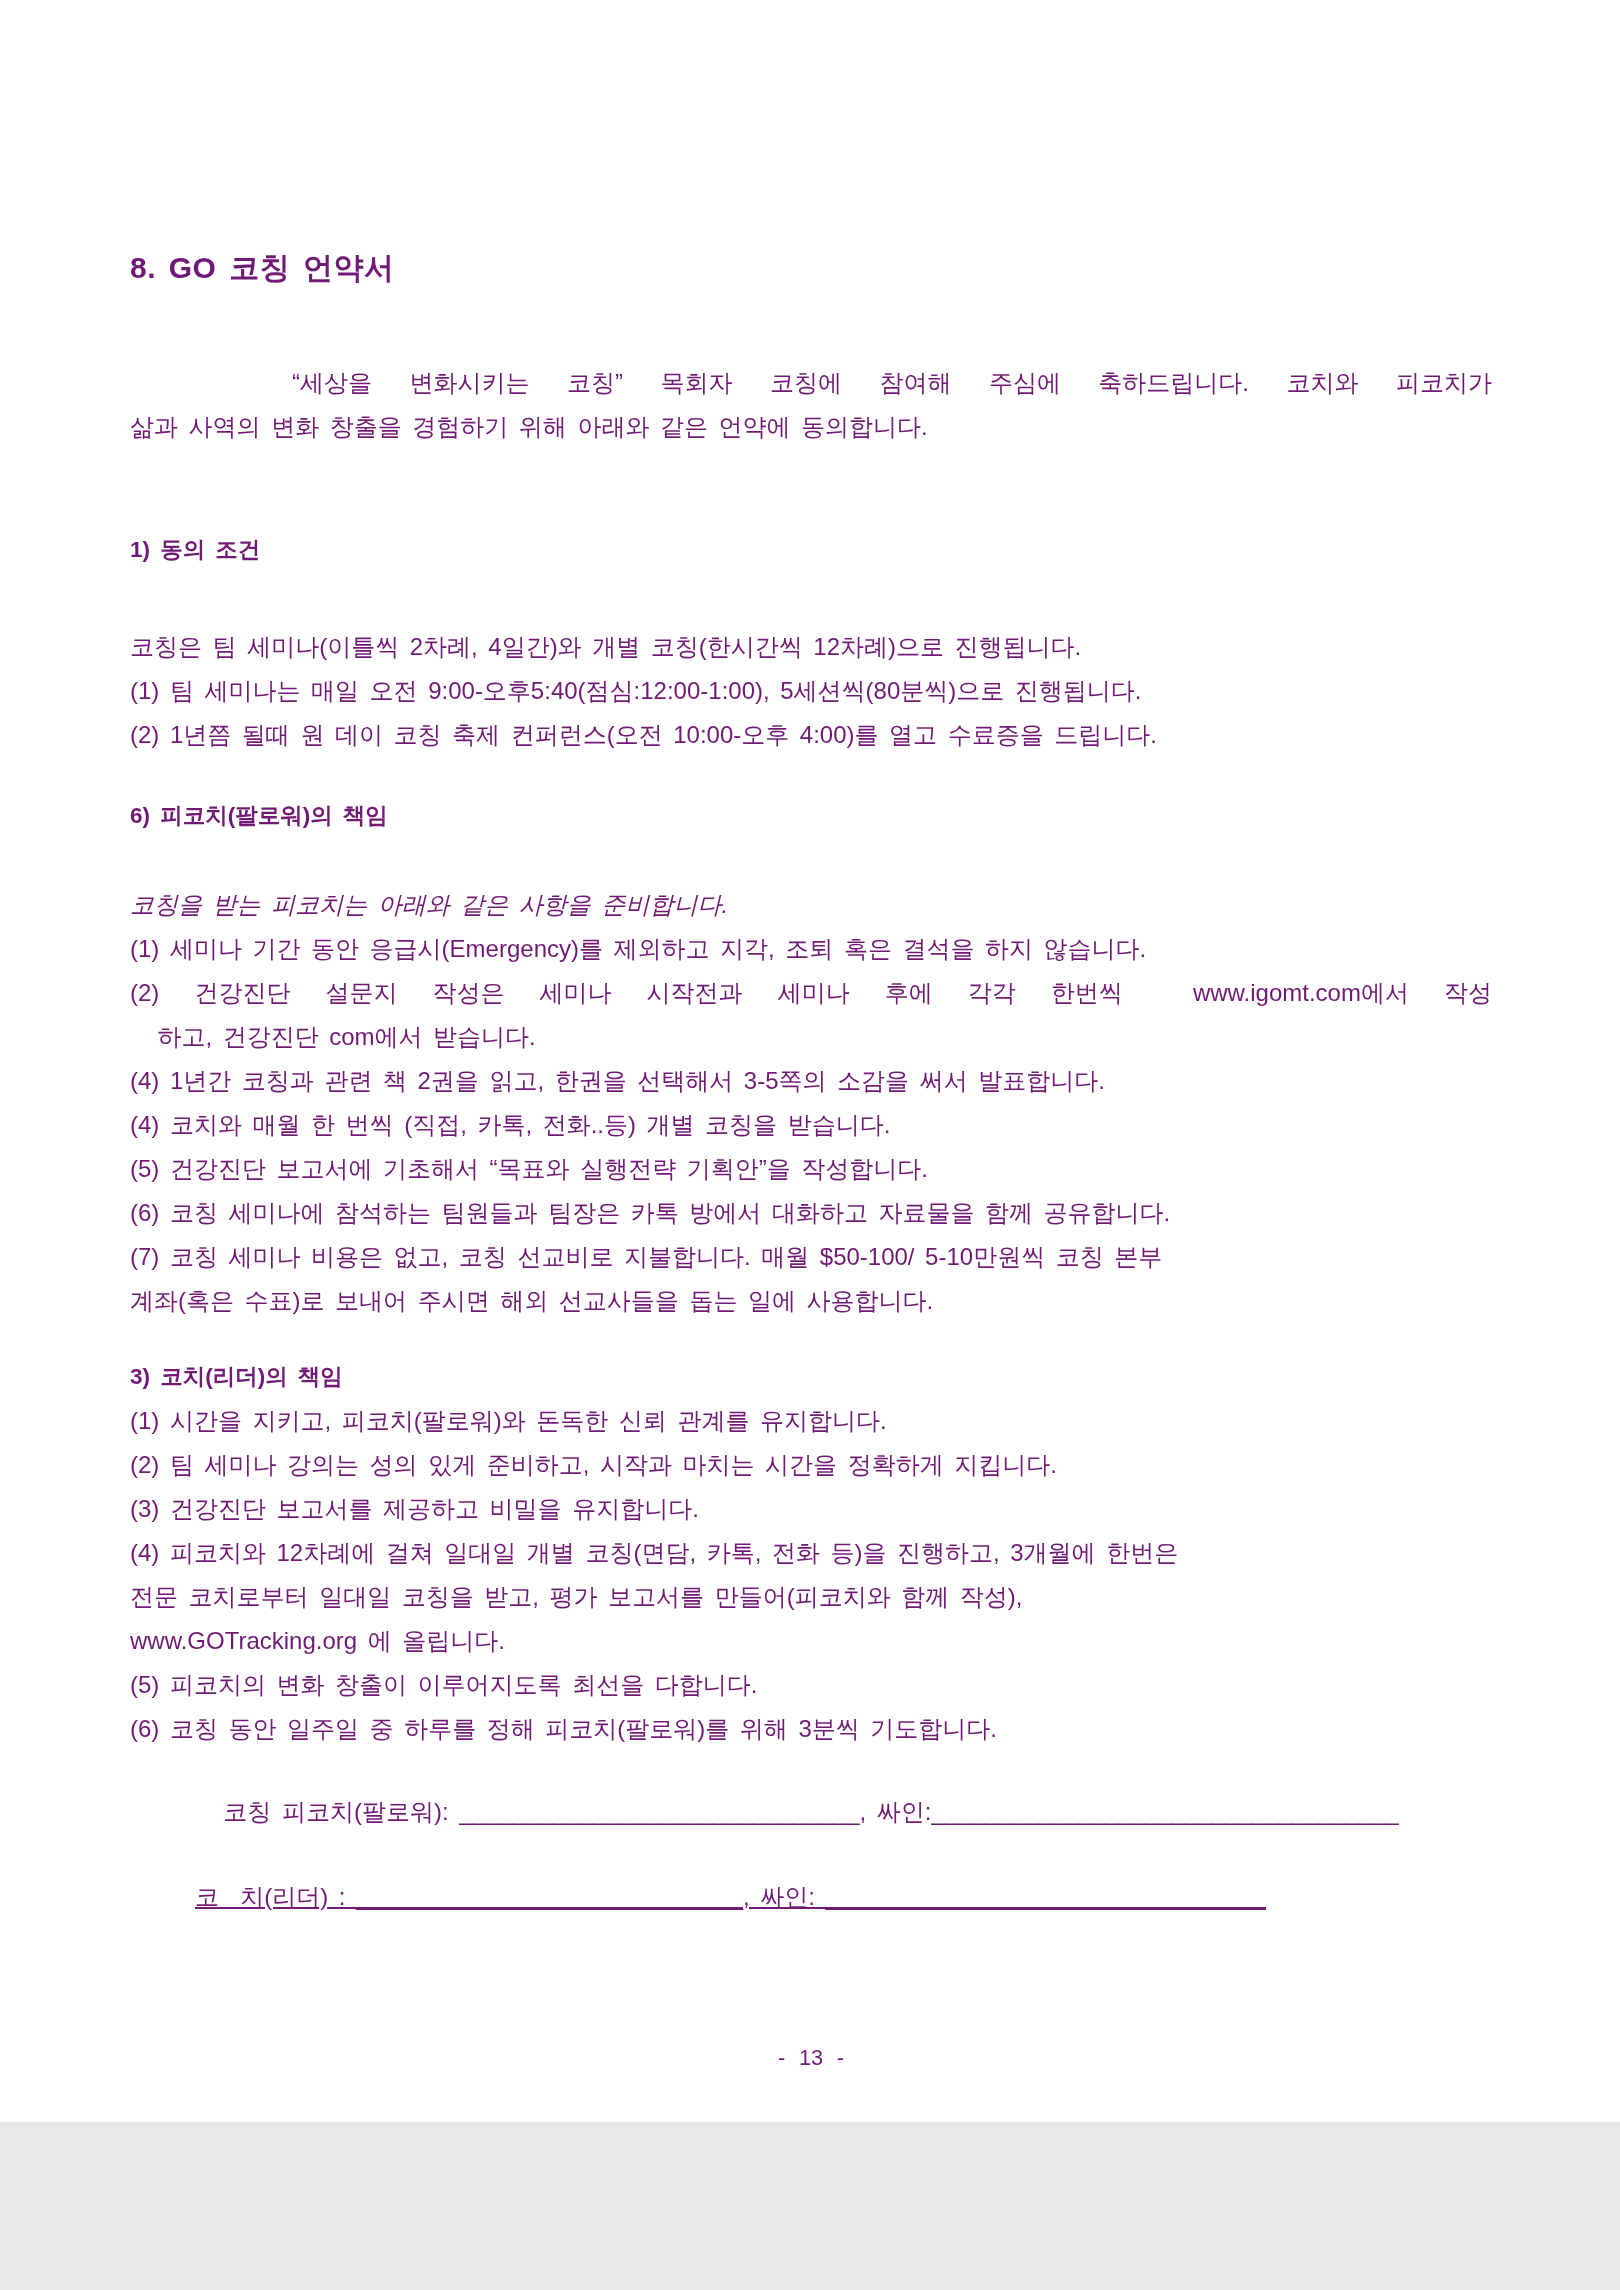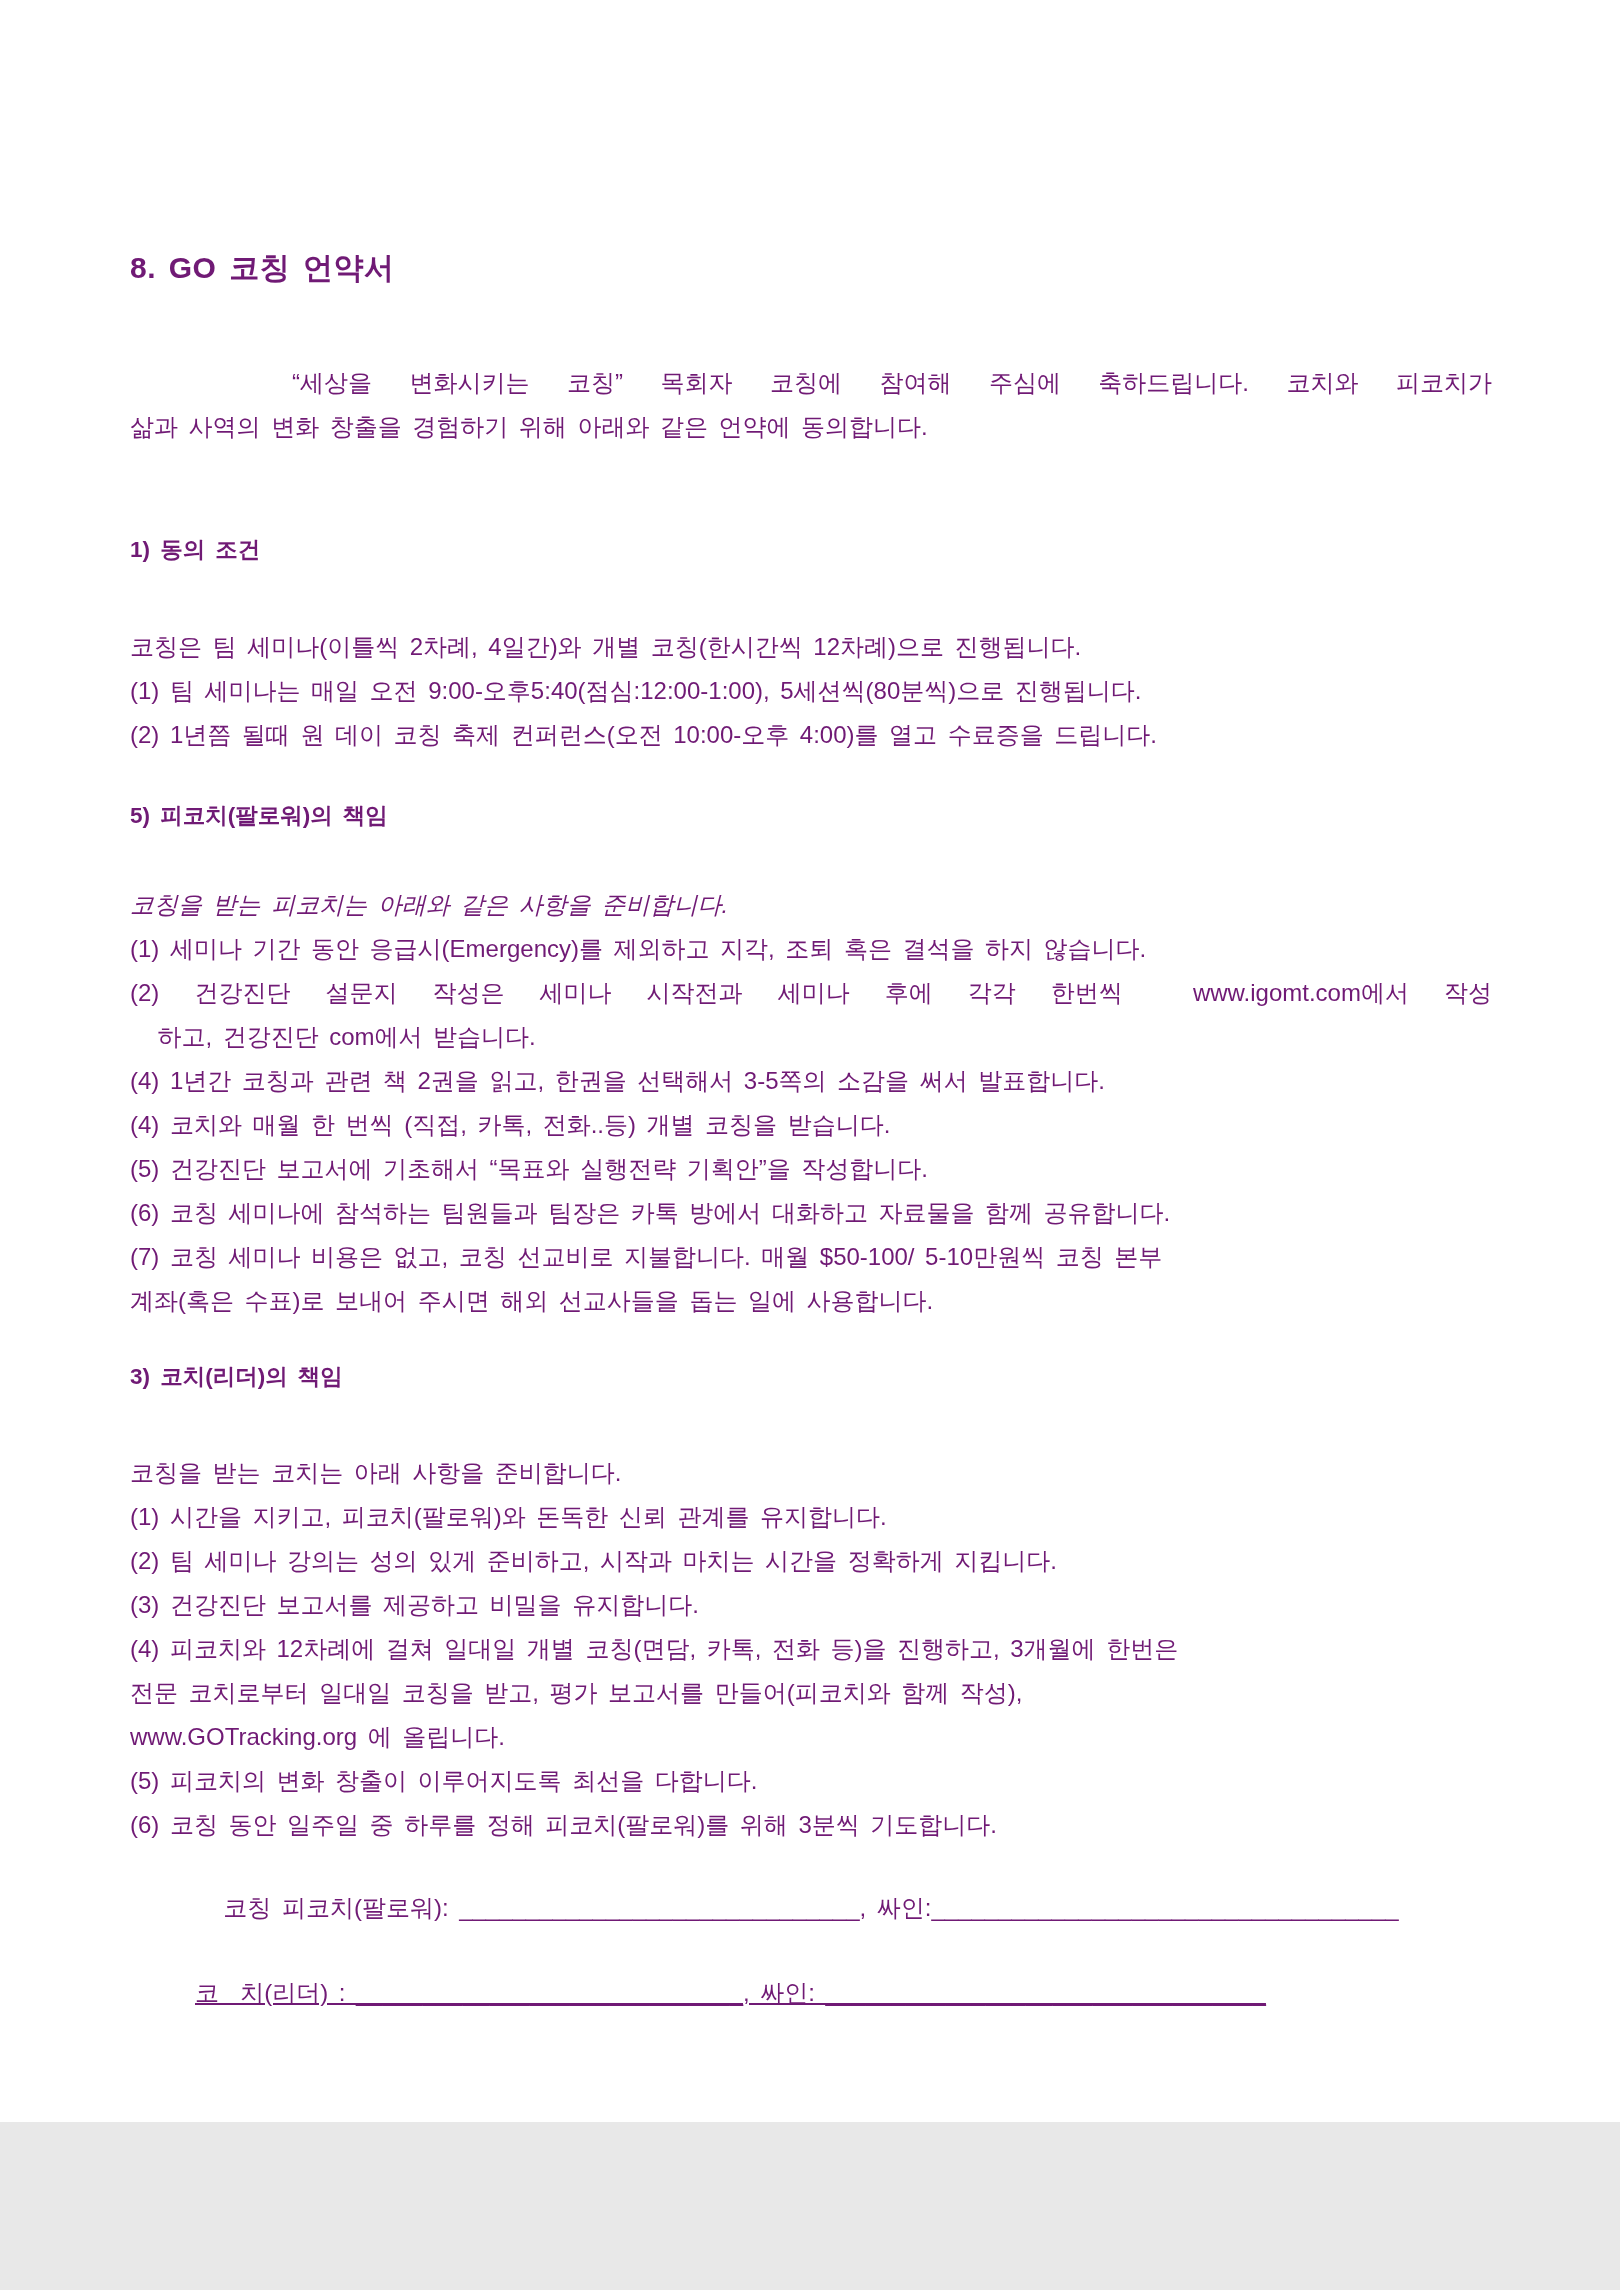--- a/index.html
+++ b/index.html
@@ -84,7 +84,7 @@
     <div class="line">(1) 팀 세미나는 매일 오전 9:00-오후5:40(점심:12:00-1:00), 5세션씩(80분씩)으로 진행됩니다.</div>
     <div class="line">(2) 1년쯤 될때 원 데이 코칭 축제 컨퍼런스(오전 10:00-오후 4:00)를 열고 수료증을 드립니다.</div>
 
-    <div class="heading mt-h2">5) 피코치(팔로워)의 책임</div>
+    <div class="heading mt-h2">6) 피코치(팔로워)의 책임</div>
     <div class="line mt-s2">코칭을 받는 피코치는 아래와 같은 사항을 준비합니다.</div>
     <div class="line">(1) 세미나 기간 동안 응급시(Emergency)를 제외하고 지각, 조퇴 혹은 결석을 하지 않습니다.</div>
     <div class="line j">(2) 건강진단 설문지 작성은 세미나 시작전과 세미나 후에 각각 한번씩&nbsp; www.igomt.com에서 작성</div>

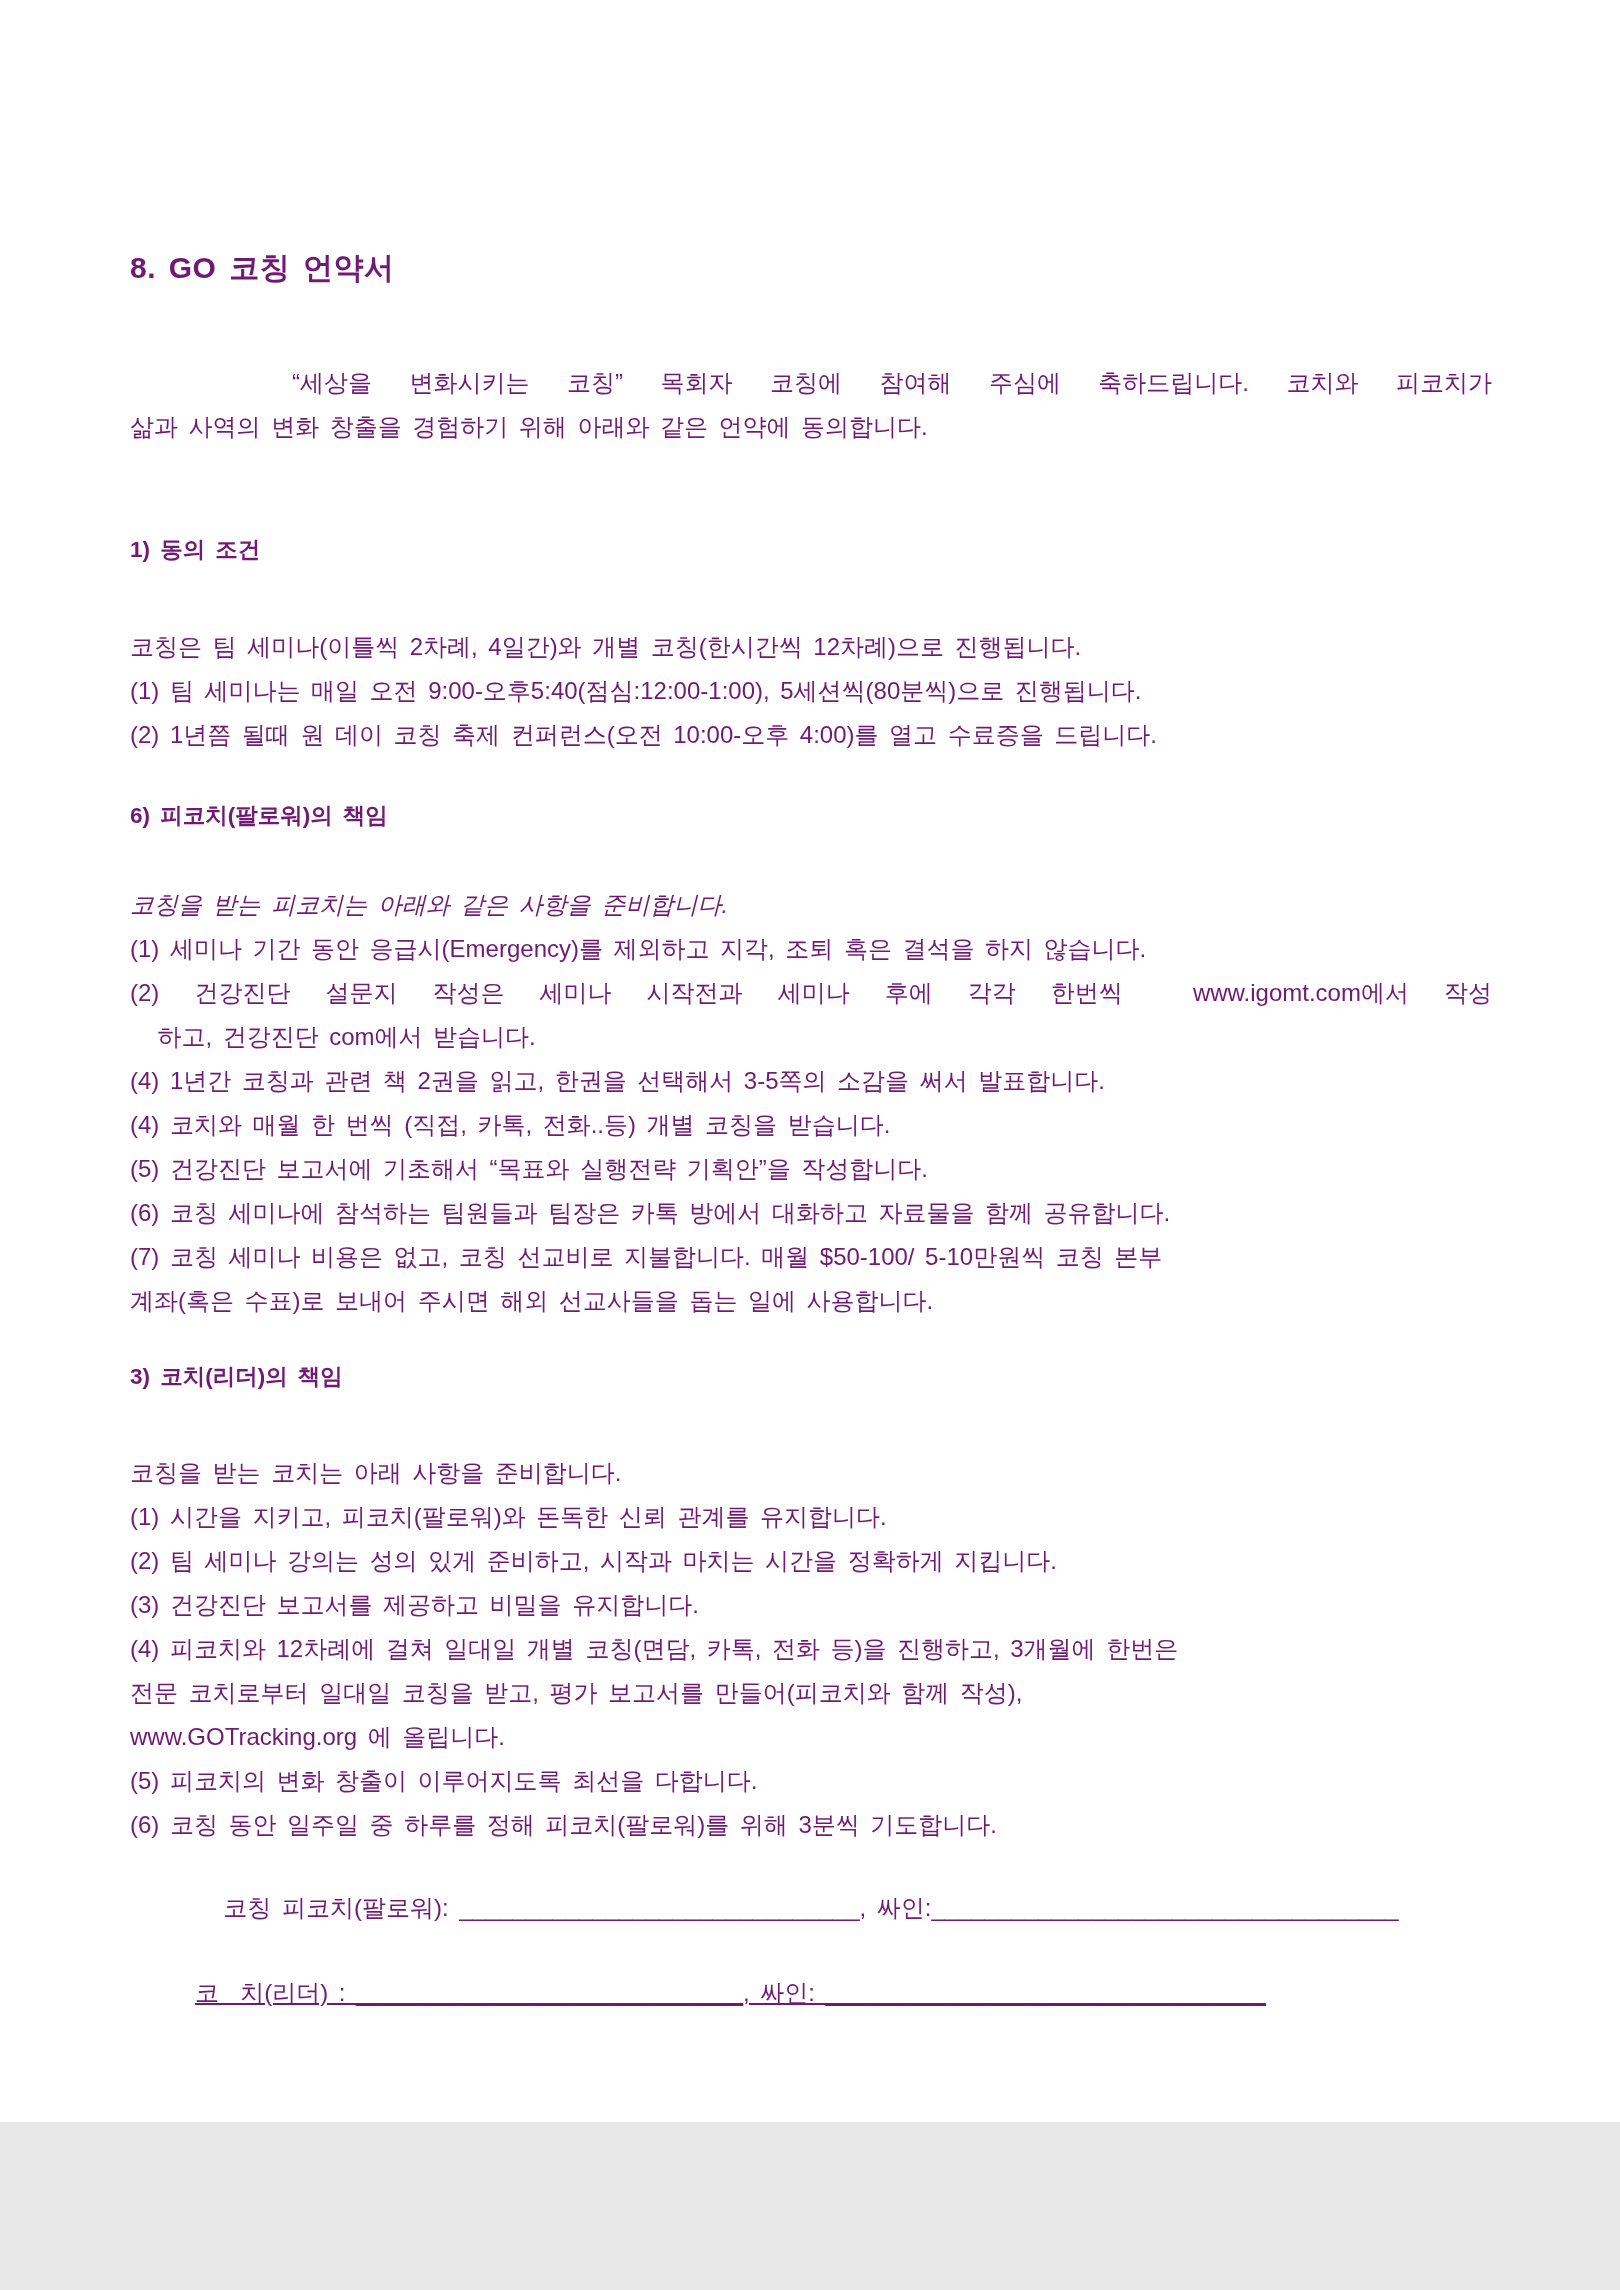--- a/index.html
+++ b/index.html
@@ -97,7 +97,6 @@
     <div class="line">계좌(혹은 수표)로 보내어 주시면 해외 선교사들을 돕는 일에 사용합니다.</div>
 
     <div class="heading mt-h3">3) 코치(리더)의 책임</div>
-    <div class="line mt-s3">코칭을 받는 코치는 아래 사항을 준비합니다.</div>
     <div class="line">(1) 시간을 지키고, 피코치(팔로워)와 돈독한 신뢰 관계를 유지합니다.</div>
     <div class="line">(2) 팀 세미나 강의는 성의 있게 준비하고, 시작과 마치는 시간을 정확하게 지킵니다.</div>
     <div class="line">(3) 건강진단 보고서를 제공하고 비밀을 유지합니다.</div>

